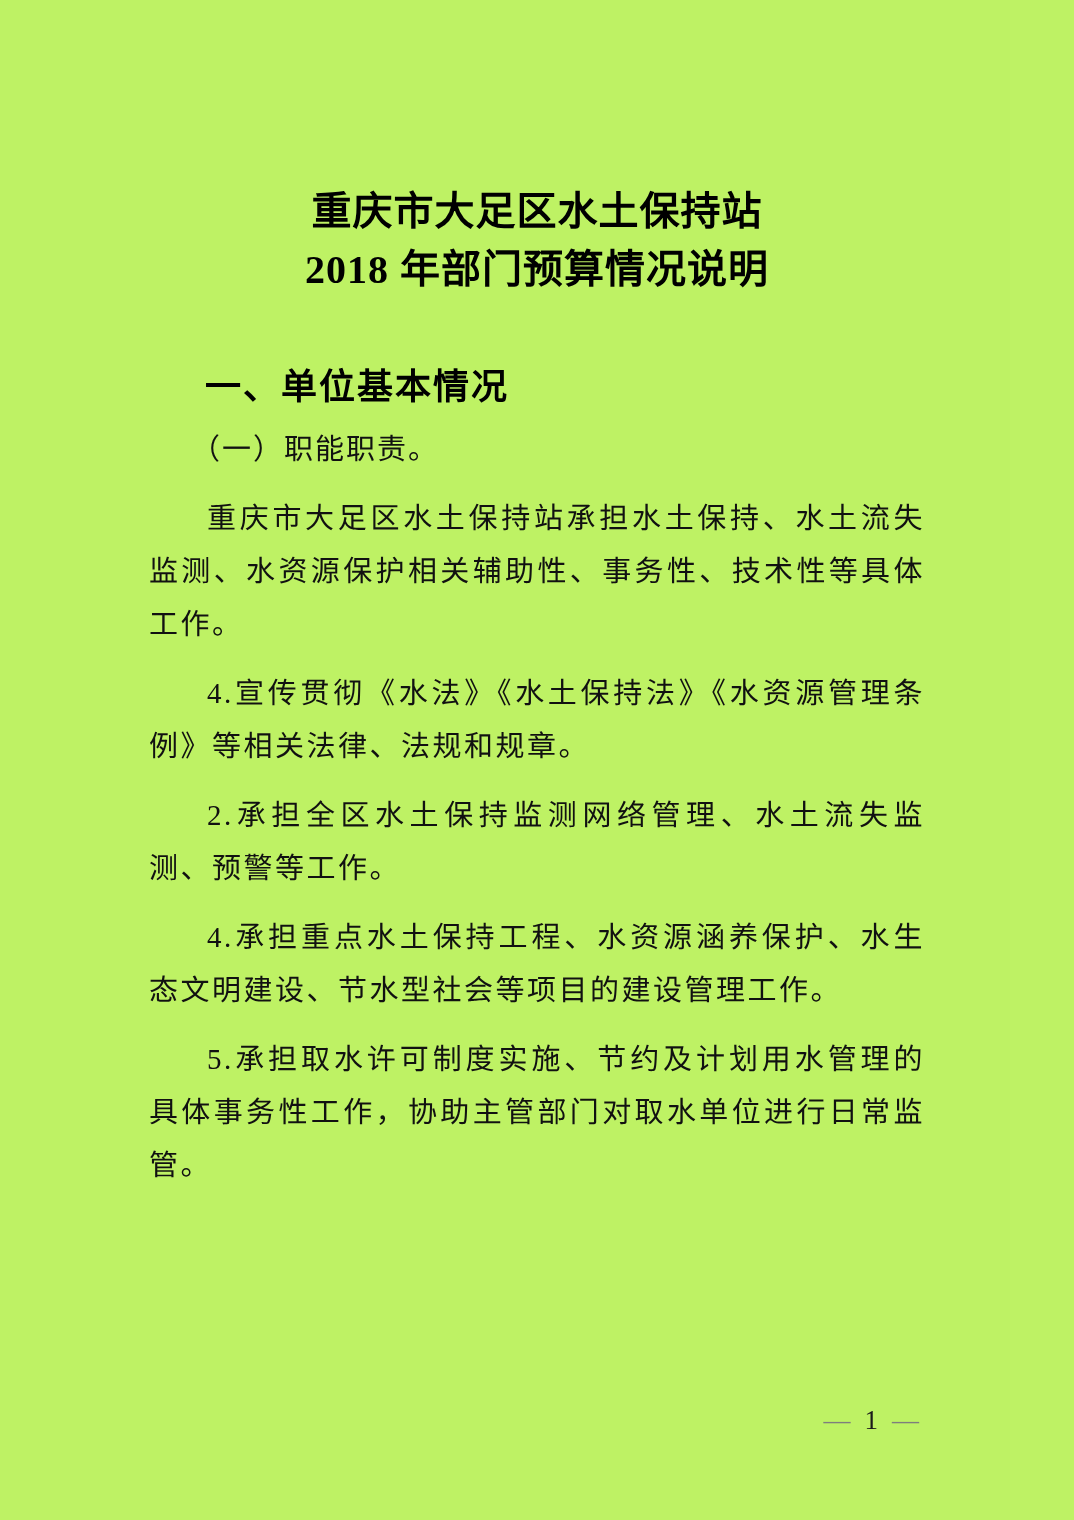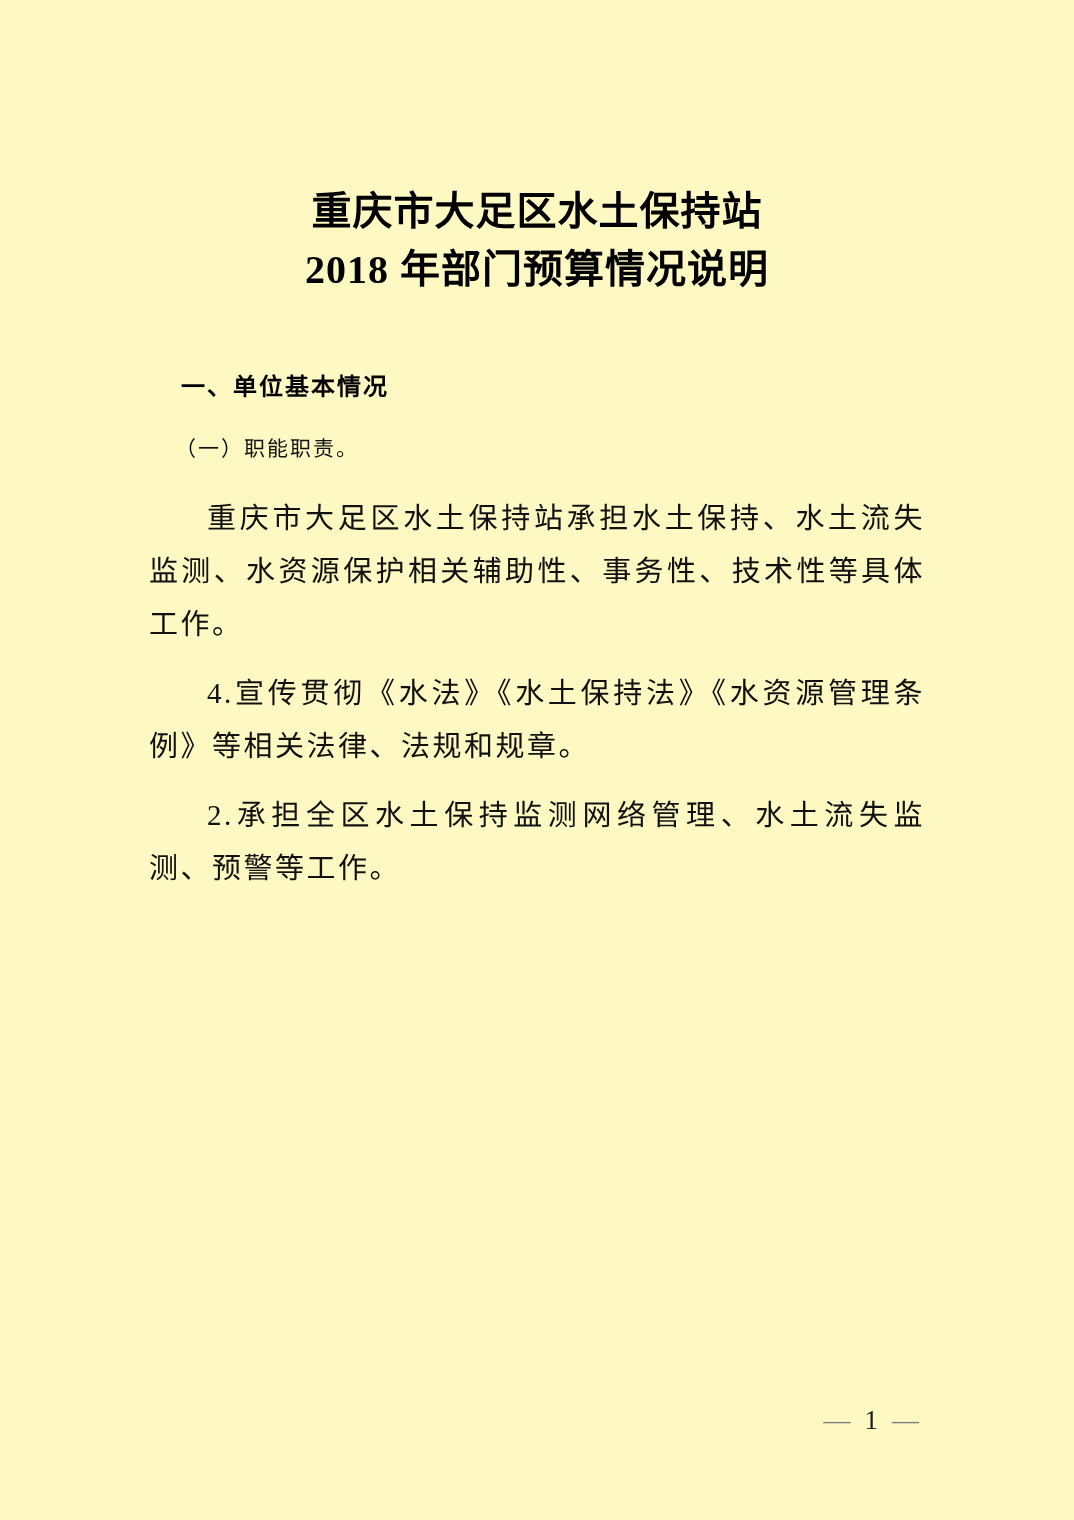--- a/index.html
+++ b/index.html
@@ -11,7 +11,7 @@
     position: relative;
     width: 1074px;
     height: 1520px;
-    background: #fef9c3;
+    background: #bef264;
     overflow: hidden;
     font-family: "Liberation Serif", "DejaVu Serif", serif;
     color: #171717;

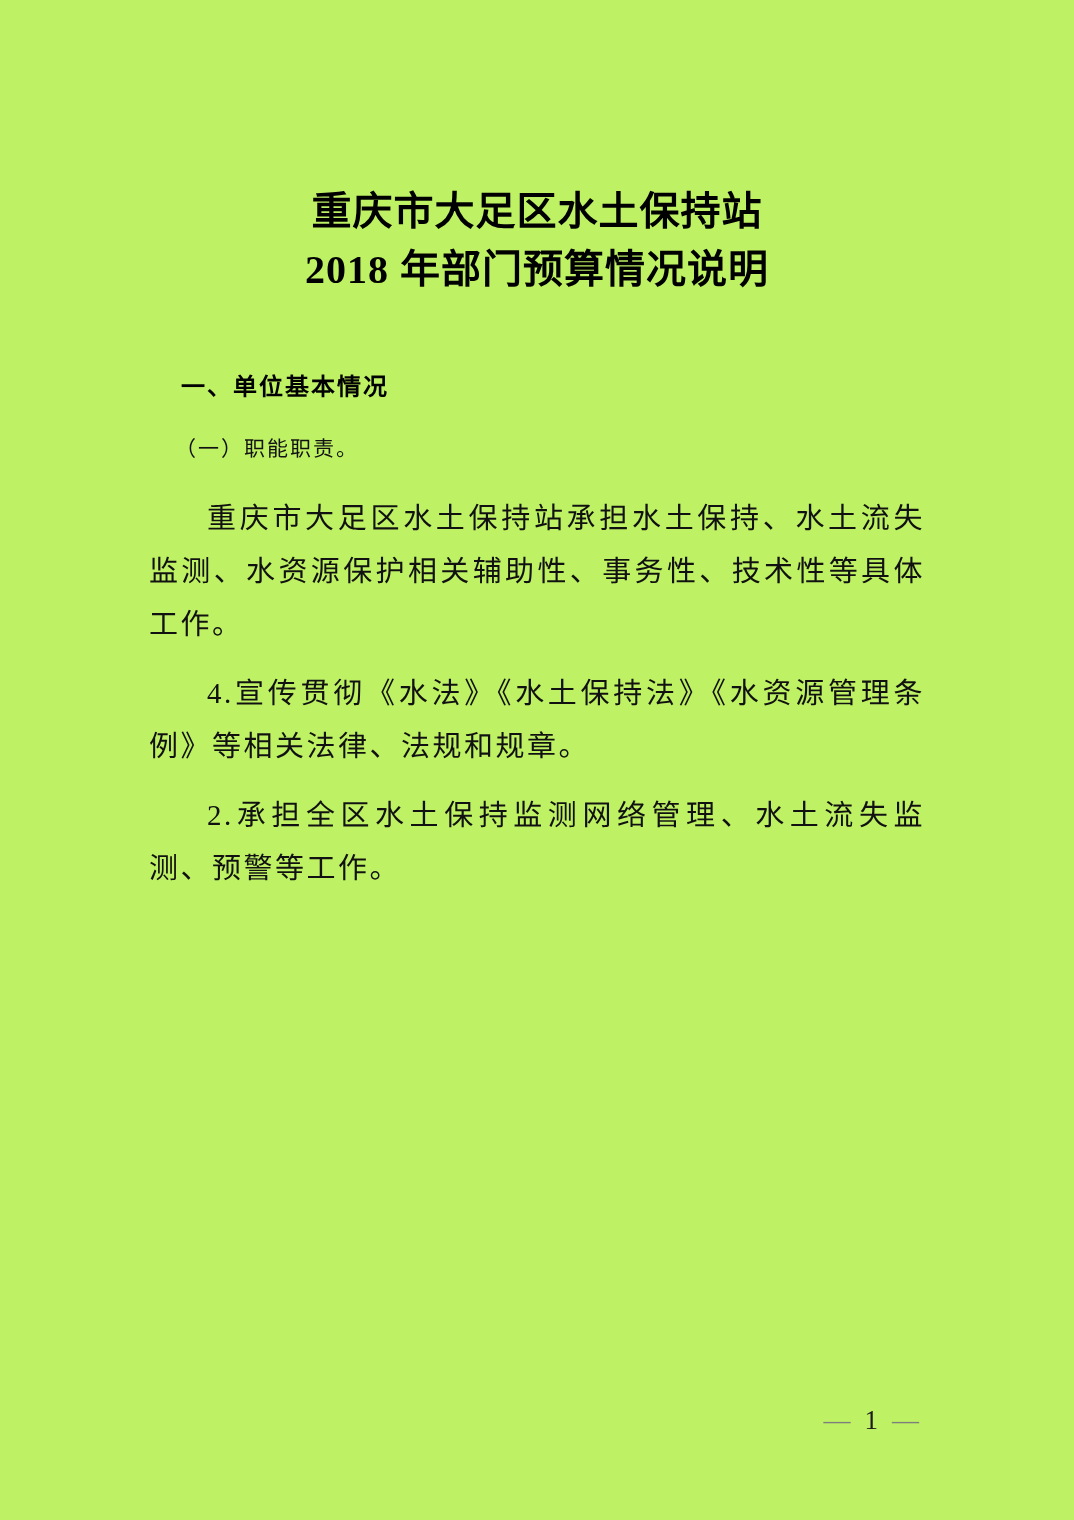--- a/index.html
+++ b/index.html
@@ -36,7 +36,7 @@
   }
   .section-heading {
     margin-top: 70px;
-    font-size: 24px;
+    font-size: 36px;
     font-weight: 700;
     line-height: 36px;
     text-indent: 2em;

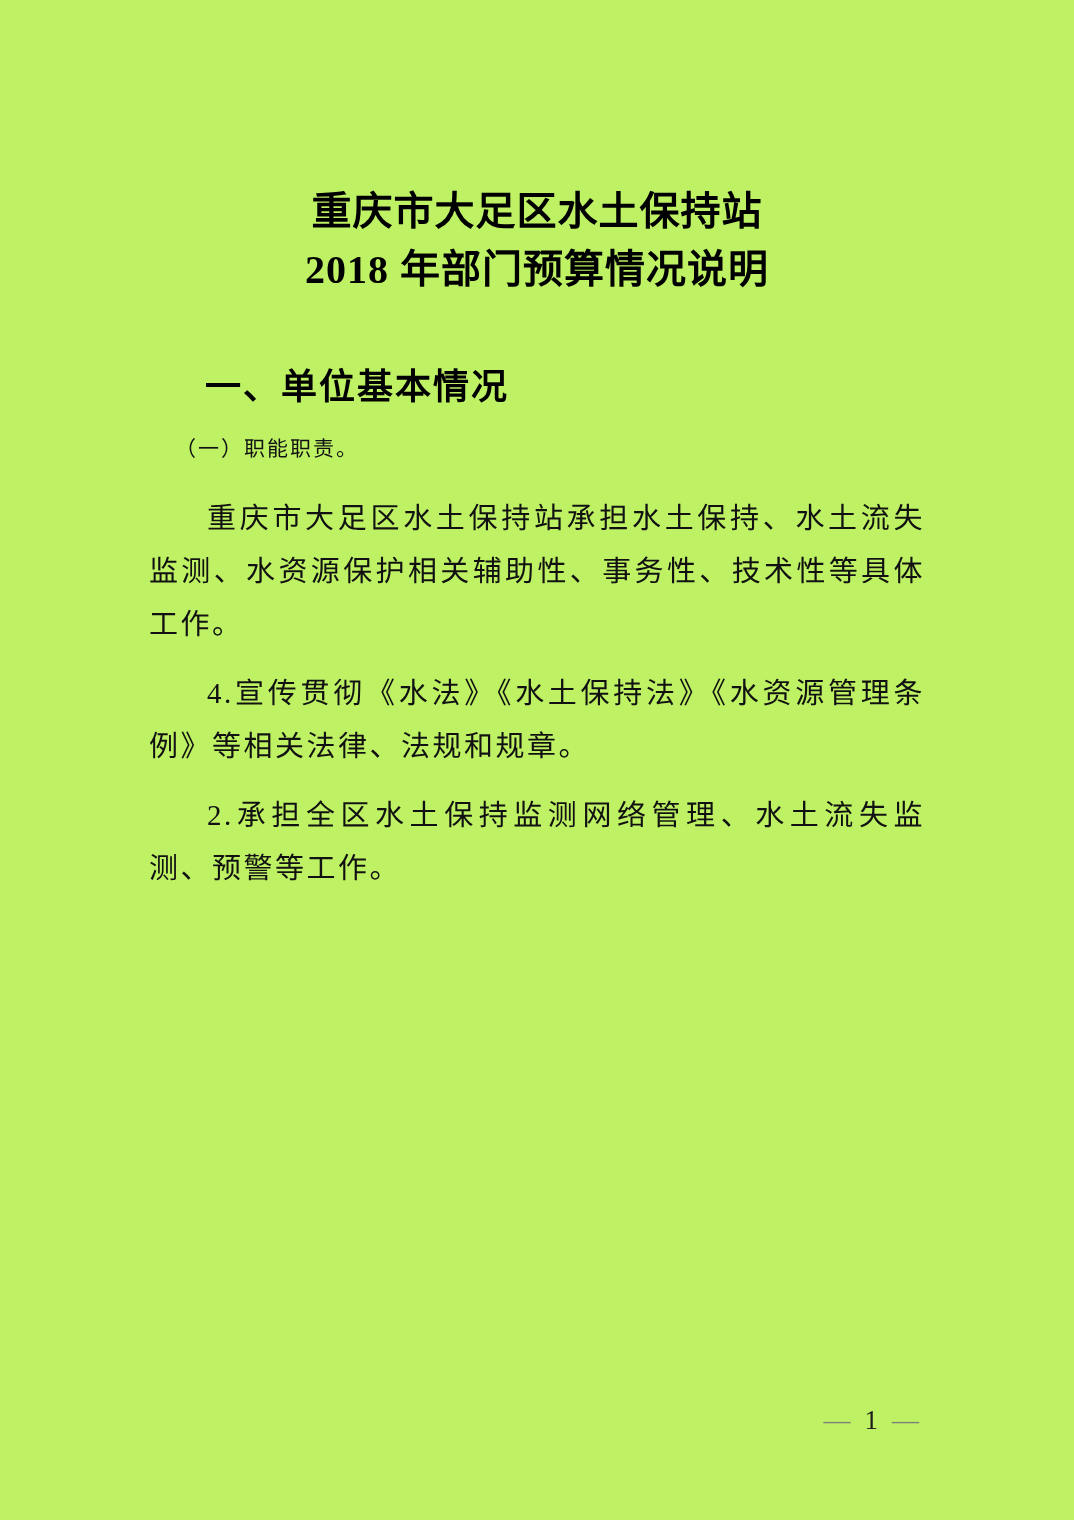--- a/index.html
+++ b/index.html
@@ -46,7 +46,7 @@
   }
   .subsection-heading {
     margin-top: 18px;
-    font-size: 21px;
+    font-size: 29px;
     line-height: 53px;
     text-indent: 2em;
     letter-spacing: 2px;

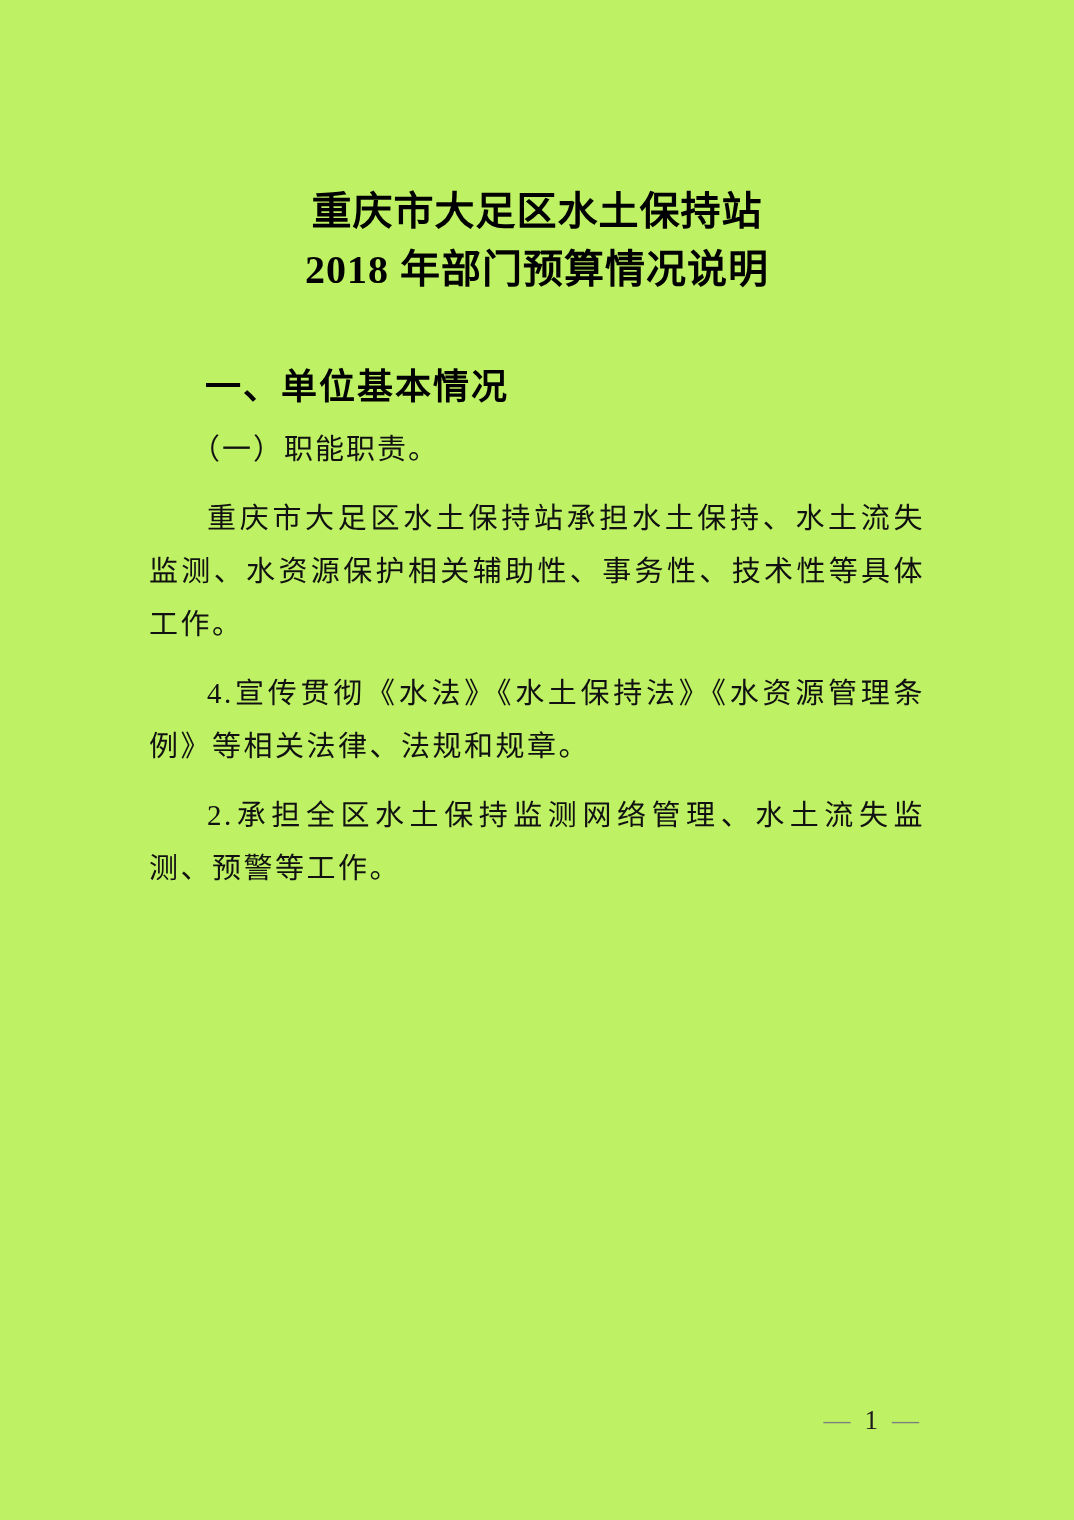--- a/index.html
+++ b/index.html
@@ -98,6 +98,7 @@
     <p class="body-paragraph">重庆市大足区水土保持站承担水土保持、水土流失监测、水资源保护相关辅助性、事务性、技术性等具体工作。</p>
     <p class="body-paragraph">4.宣传贯彻《水法》《水土保持法》《水资源管理条例》等相关法律、法规和规章。</p>
     <p class="body-paragraph">2.承担全区水土保持监测网络管理、水土流失监测、预警等工作。</p>
+    <p class="body-paragraph">4.承担重点水土保持工程、水资源涵养保护、水生态文明建设、节水型社会等项目的建设管理工作。</p>
 
   </div>
 

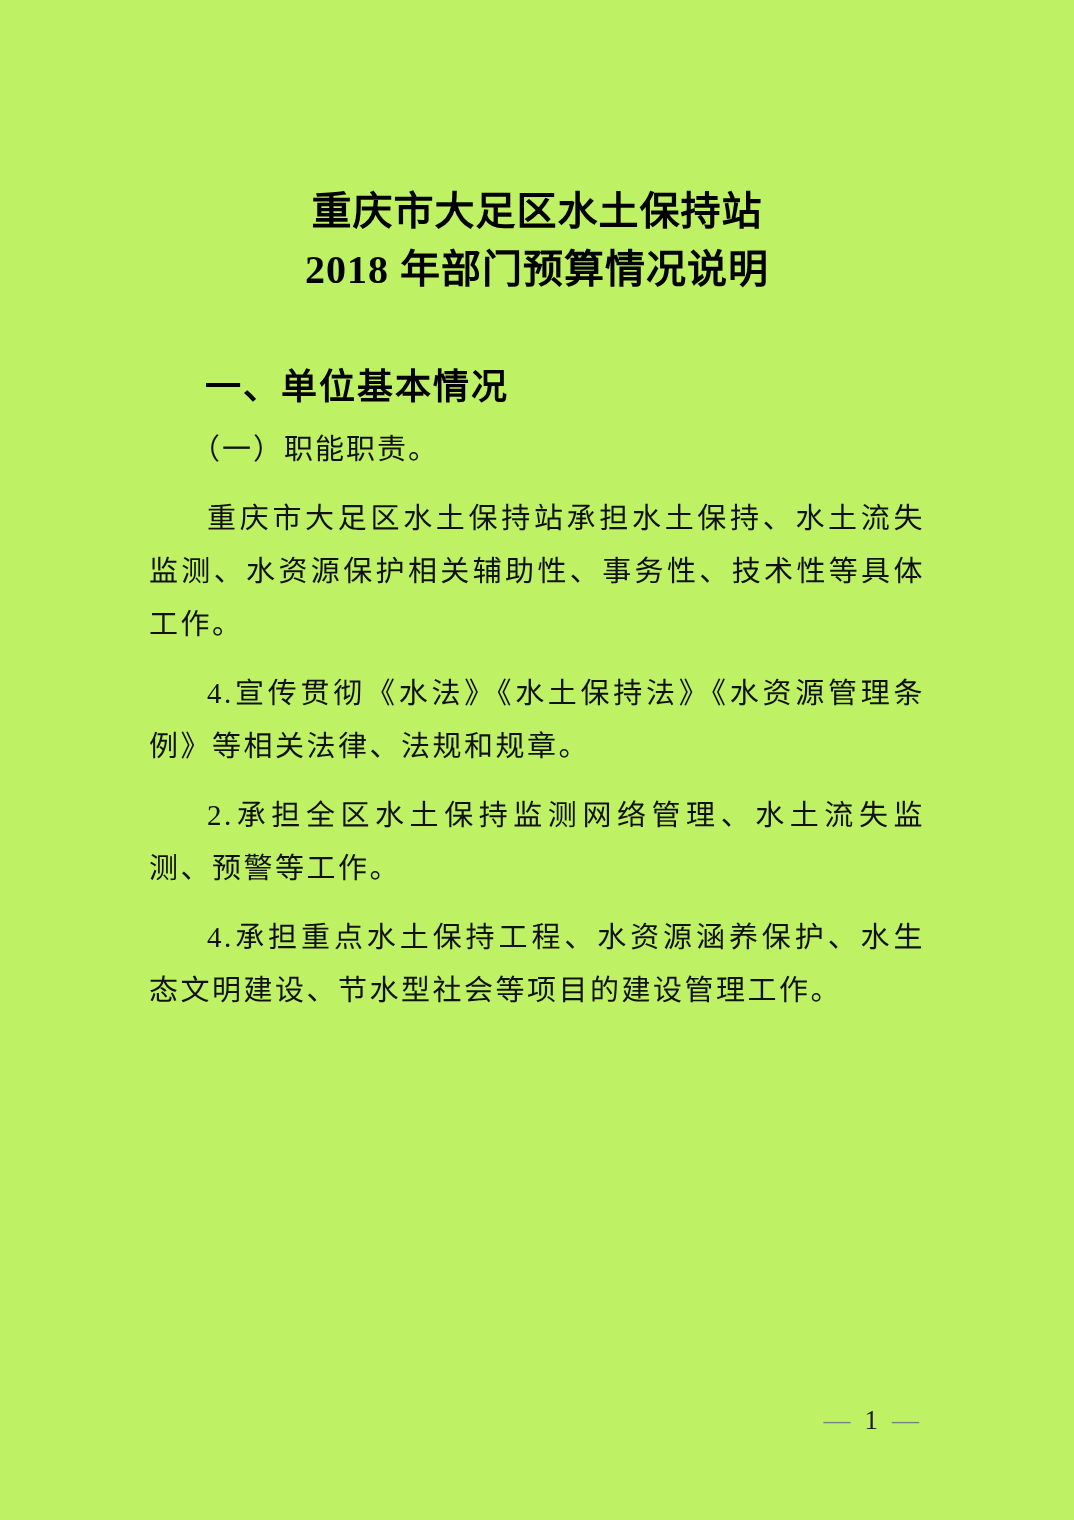--- a/index.html
+++ b/index.html
@@ -99,6 +99,7 @@
     <p class="body-paragraph">4.宣传贯彻《水法》《水土保持法》《水资源管理条例》等相关法律、法规和规章。</p>
     <p class="body-paragraph">2.承担全区水土保持监测网络管理、水土流失监测、预警等工作。</p>
     <p class="body-paragraph">4.承担重点水土保持工程、水资源涵养保护、水生态文明建设、节水型社会等项目的建设管理工作。</p>
+    <p class="body-paragraph">5.承担取水许可制度实施、节约及计划用水管理的具体事务性工作，协助主管部门对取水单位进行日常监管。</p>
 
   </div>
 

